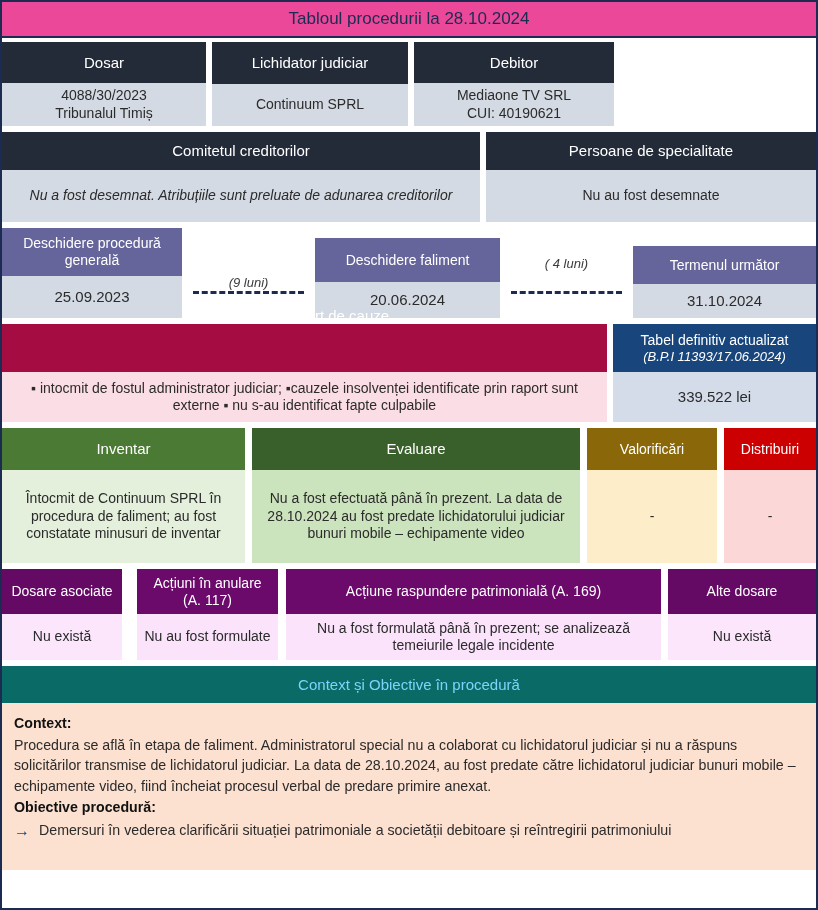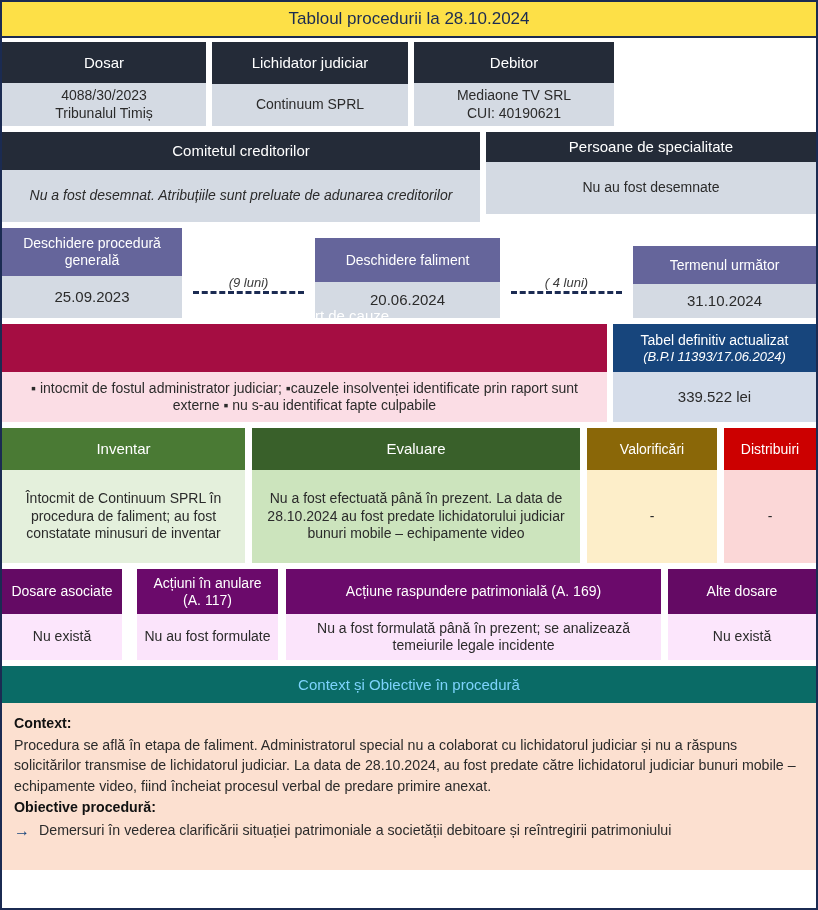--- a/index.html
+++ b/index.html
@@ -45,7 +45,7 @@
     display:flex;align-items:center;justify-content:center;
     font-size:17px;
     color:#1b2b52;
-    background:#fde047;
+    background:#ec4899;
     border-bottom:2px solid #1b2b52;
   }
 

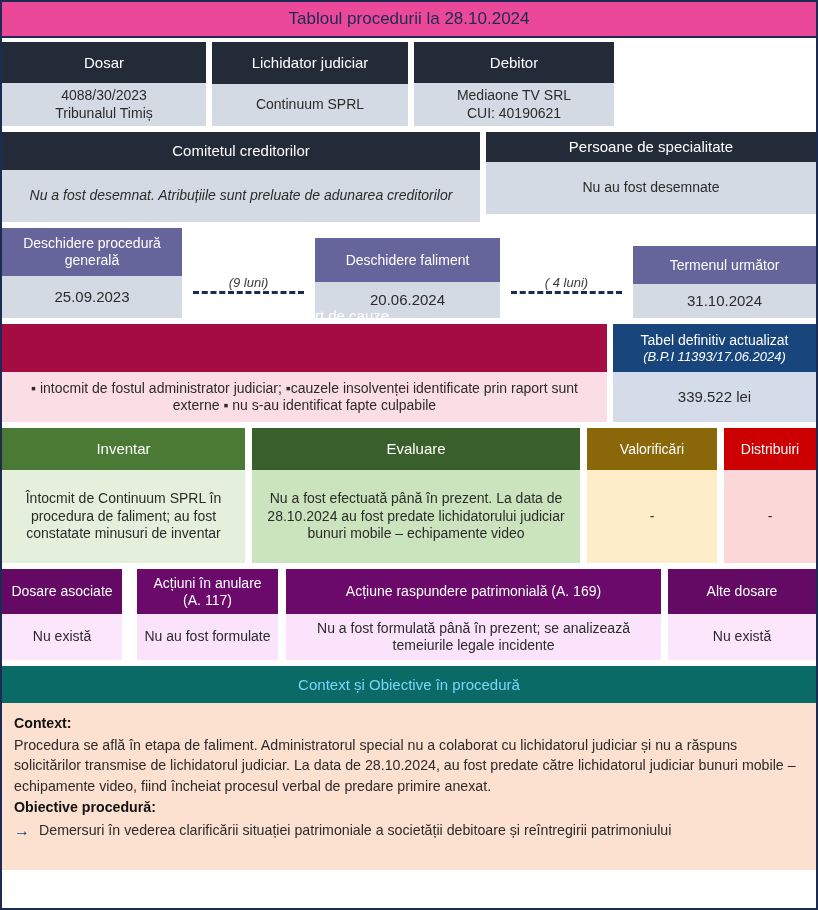--- a/index.html
+++ b/index.html
@@ -156,7 +156,7 @@
     </div>
     <div style="width:6px;"></div>
     <div class="stack" style="flex:1;">
-      <div class="hdr navy-hdr" style="height:30px;">Persoane de specialitate</div>
+      <div class="hdr navy-hdr" style="height:38px;">Persoane de specialitate</div>
       <div class="val navy-val" style="height:52px;">Nu au fost desemnate</div>
     </div>
   </div>

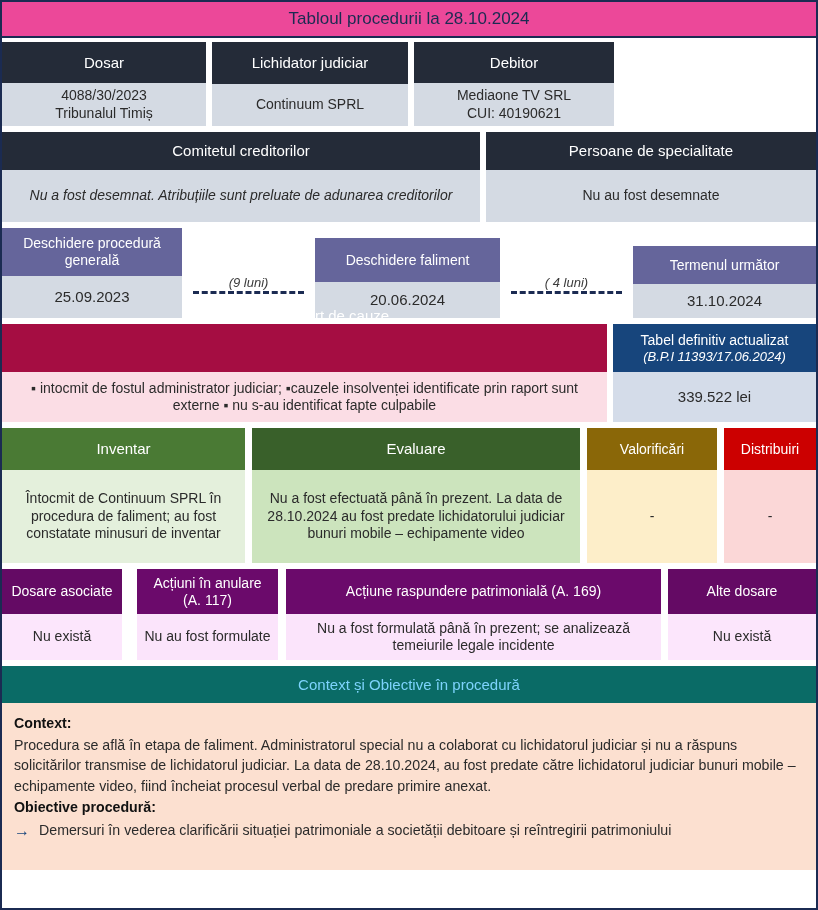--- a/index.html
+++ b/index.html
@@ -176,7 +176,7 @@
       <div class="hdr tl-hdr" style="height:44px;margin-top:10px;">Deschidere faliment</div>
       <div class="val tl-val" style="height:36px;">20.06.2024</div>
     </div>
-    <div class="tl-gapbox" style="width:133px;">
+    <div class="tl-gapbox" style="width:133px;gap:19px;">
       <div class="tl-gap-label">( 4 luni)</div>
       <div class="tl-dash"></div>
     </div>

